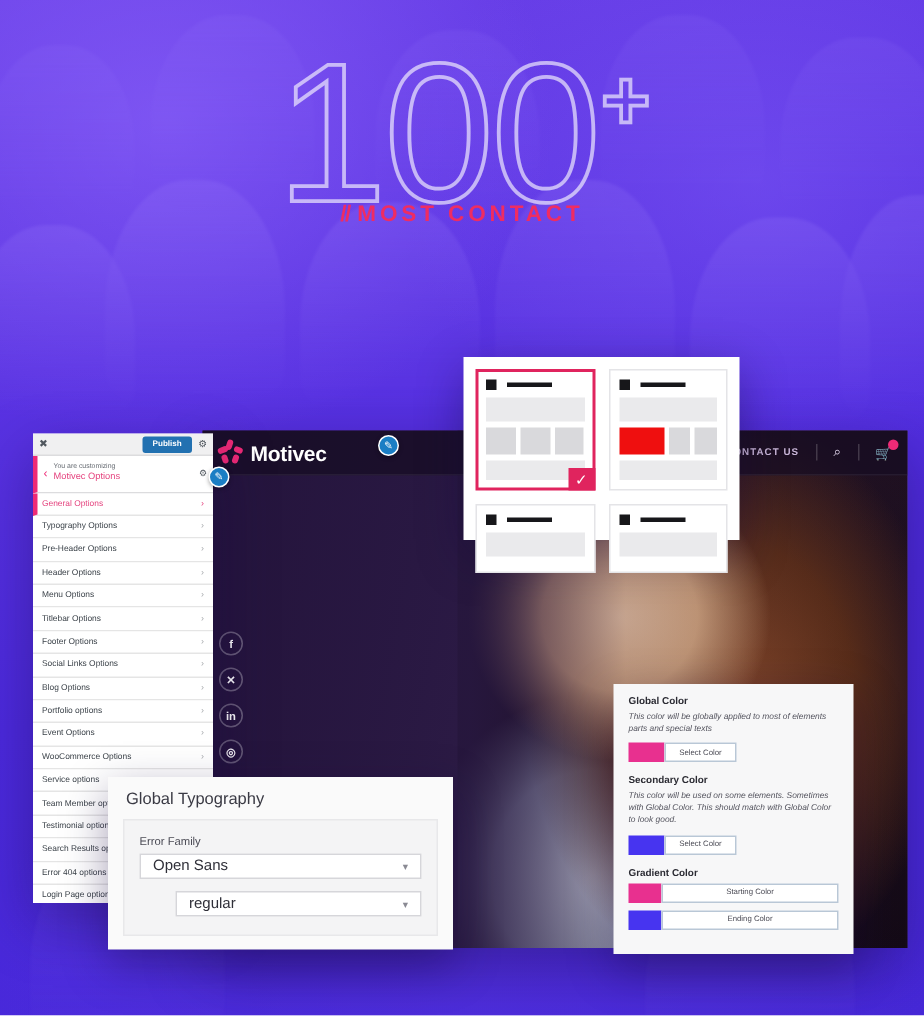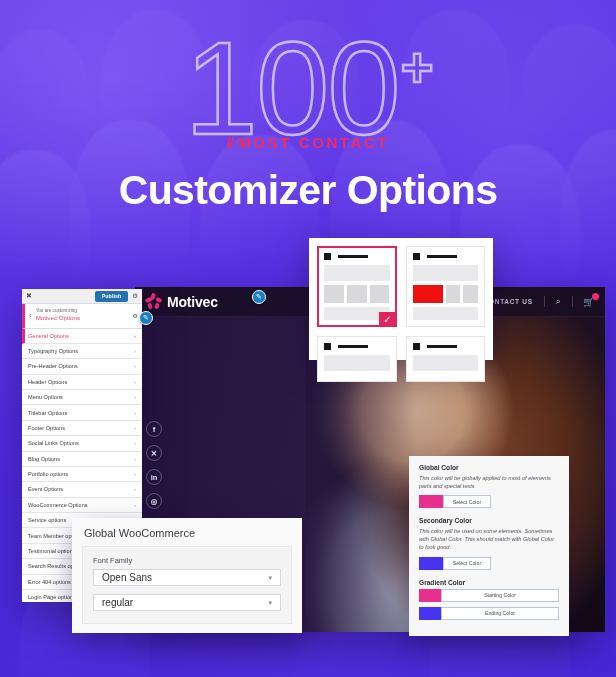--- a/index.html
+++ b/index.html
@@ -256,7 +256,6 @@
         <span class="slashes">//</span><span>MOST CONTACT</span>
       </div>
     </div>
-    <div class="bigtitle">Customizer Options</div>
   </div>
 
   <div id="preview" class="shot">

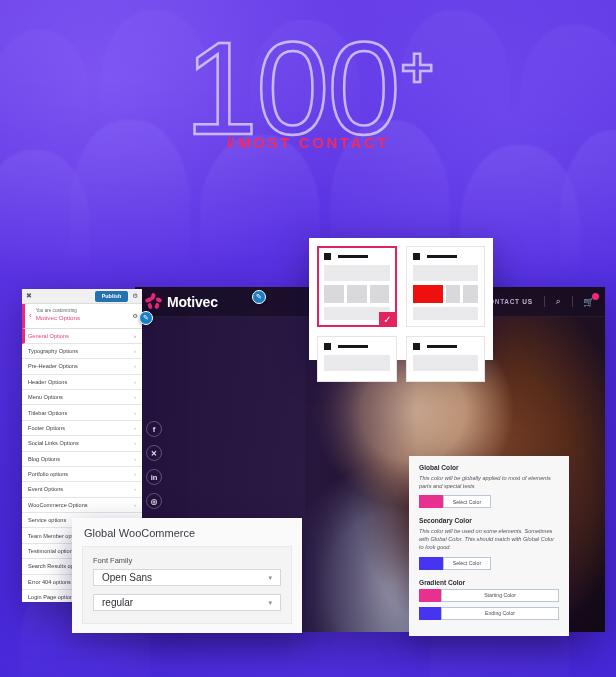--- a/index.html
+++ b/index.html
@@ -432,7 +432,7 @@
   </div>
 
   <div id="typography" class="shot">
-    <div class="tyhead">Global WooCommerce</div>
+    <div class="tyhead">Global Typography</div>
     <div class="tybody">
       <div class="tylabel">Font Family</div>
       <div class="tysel">

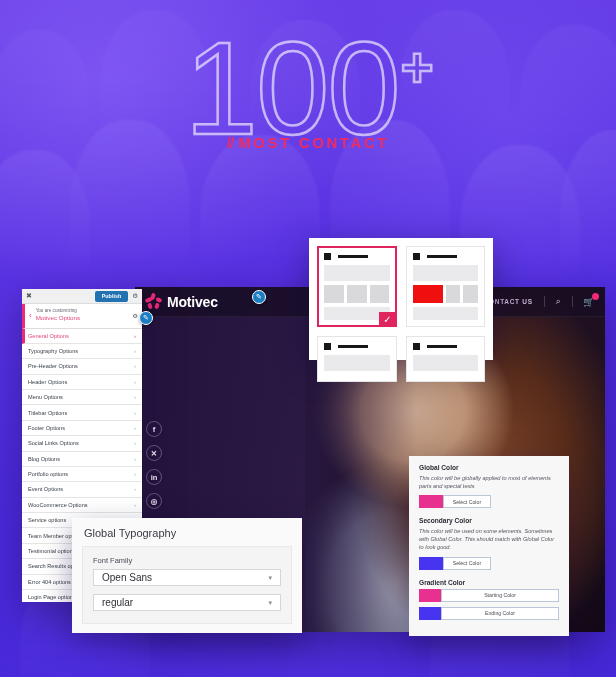--- a/index.html
+++ b/index.html
@@ -434,7 +434,7 @@
   <div id="typography" class="shot">
     <div class="tyhead">Global Typography</div>
     <div class="tybody">
-      <div class="tylabel">Font Family</div>
+      <div class="tylabel">Error Family</div>
       <div class="tysel">
         <span>Open Sans</span>
         <span class="tcv">▾</span>

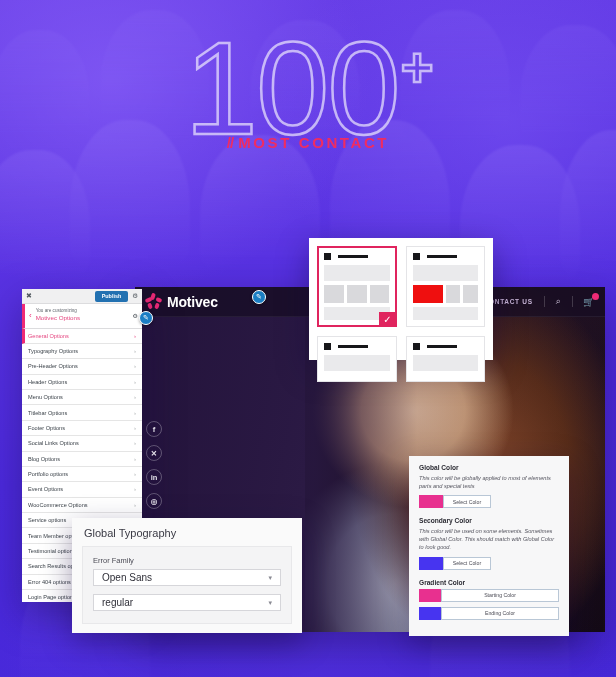--- a/index.html
+++ b/index.html
@@ -439,7 +439,7 @@
         <span>Open Sans</span>
         <span class="tcv">▾</span>
       </div>
-      <div class="tysel" style="margin-bottom:0;">
+      <div class="tysel" style="margin-bottom:0;margin-left:24px;">
         <span>regular</span>
         <span class="tcv">▾</span>
       </div>

